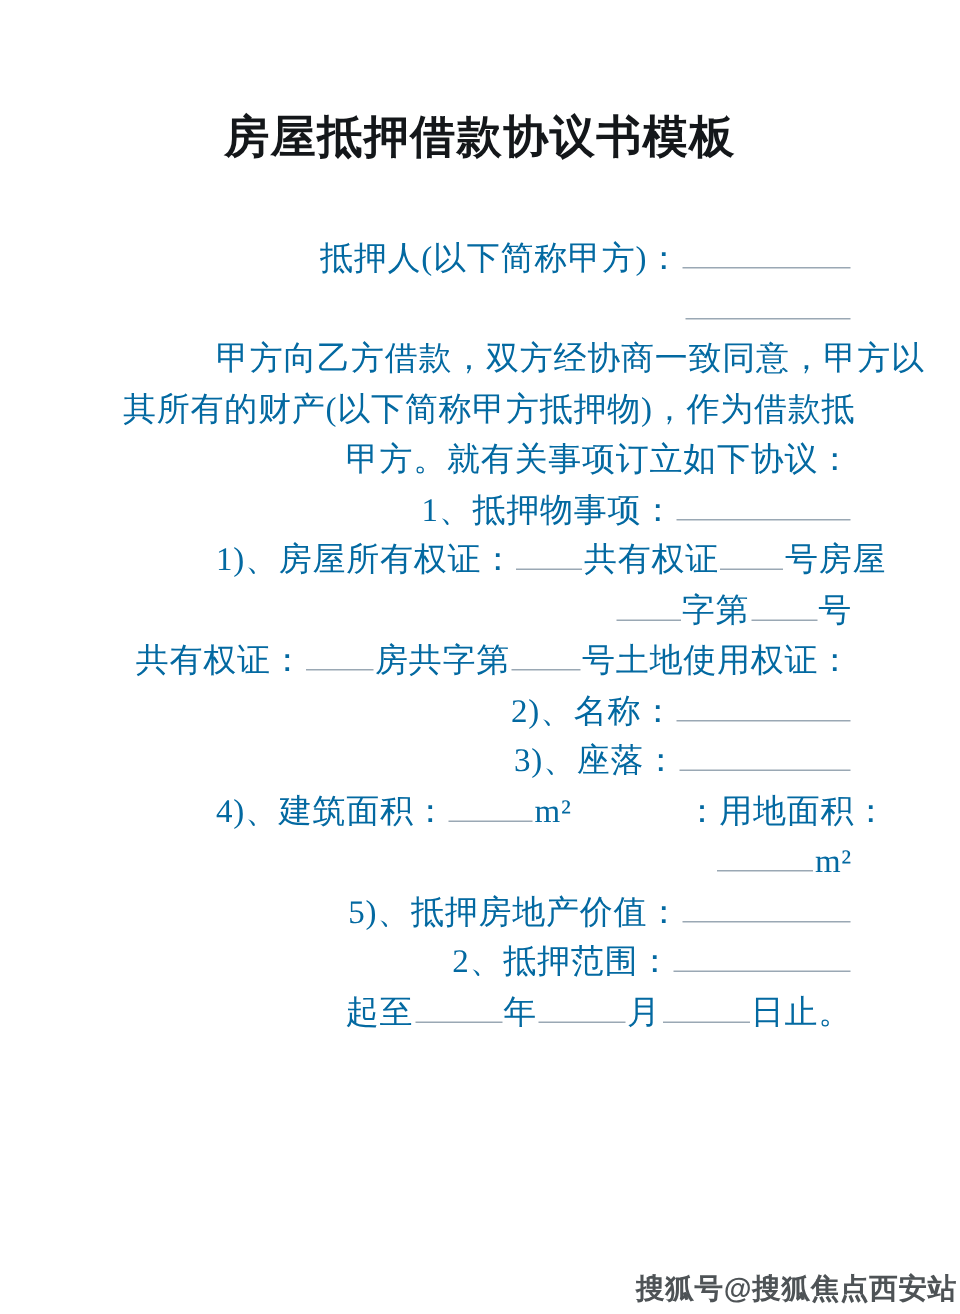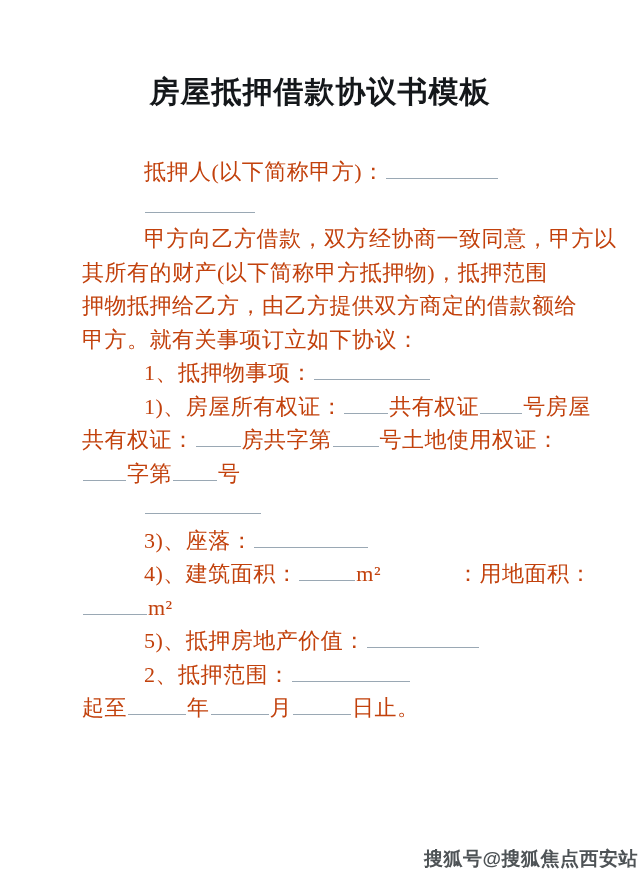--- a/index.html
+++ b/index.html
@@ -43,8 +43,9 @@
     line-height: 33.5px;
     font-size: 22px;
     letter-spacing: 0.5px;
-    color: #c2410c;
+    color: #0369a1;
     white-space: nowrap;
+    text-align: right;
   }
   .line.indent {
     padding-left: 62px;

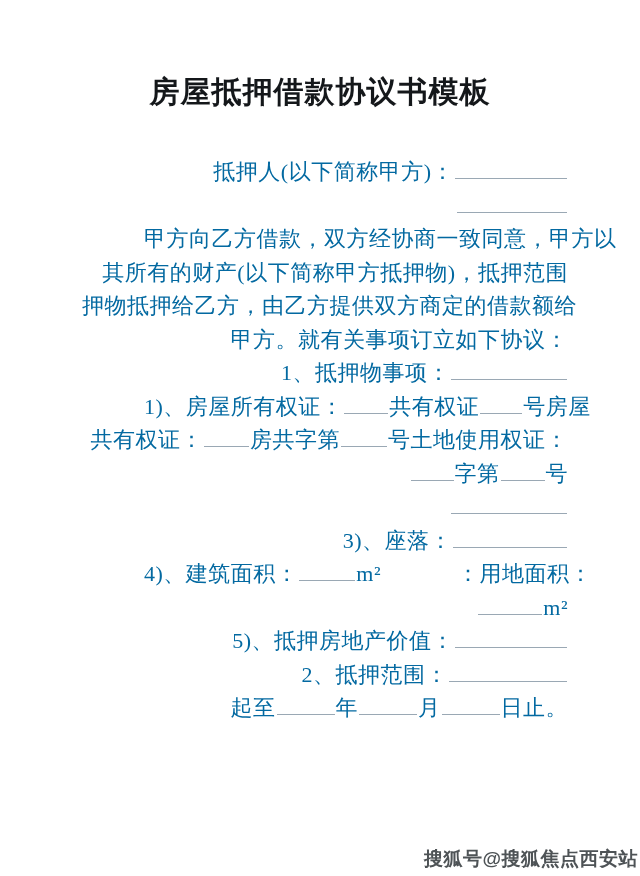--- a/index.html
+++ b/index.html
@@ -83,7 +83,7 @@
       <div class="line indent"><span class="run">抵押人(以下简称甲方)：</span><span class="blank" style="width: 112px;"></span></div>
       <div class="line indent"><span class="blank" style="width: 110px;"></span></div>
       <div class="line indent"><span class="run">甲方向乙方借款，双方经协商一致同意，甲方以</span></div>
-      <div class="line"><span class="run">其所有的财产(以下简称甲方抵押物)，抵押范围</span></div>
+      <div class="line"><span class="run">其所有的财产(以下简称甲方抵押物)，作为借款抵</span></div>
       <div class="line"><span class="run">押物抵押给乙方，由乙方提供双方商定的借款额给</span></div>
       <div class="line"><span class="run">甲方。就有关事项订立如下协议：</span></div>
       <div class="line indent"><span class="run">1、抵押物事项：</span><span class="blank" style="width: 116px;"></span></div>

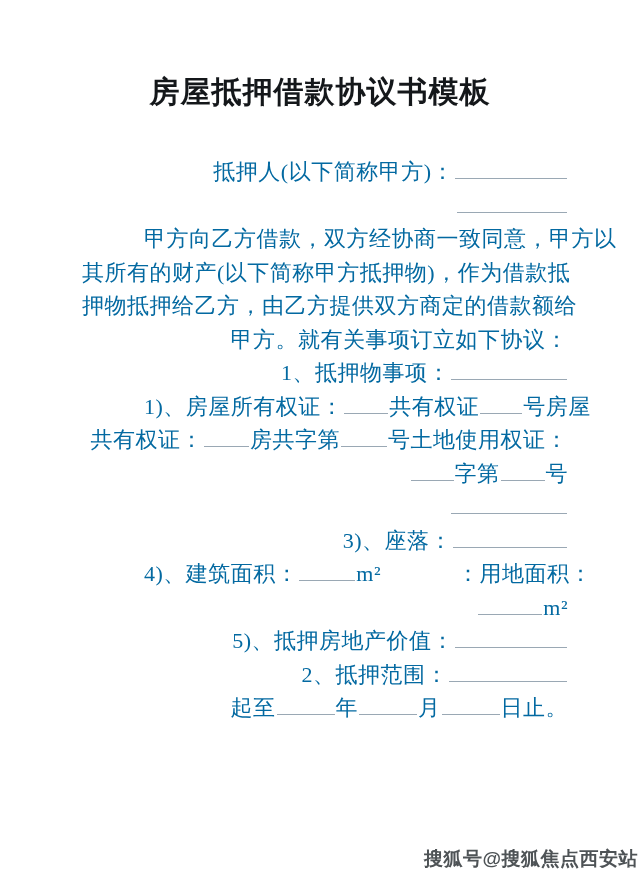--- a/index.html
+++ b/index.html
@@ -84,7 +84,6 @@
       <div class="line indent"><span class="blank" style="width: 110px;"></span></div>
       <div class="line indent"><span class="run">甲方向乙方借款，双方经协商一致同意，甲方以</span></div>
       <div class="line"><span class="run">其所有的财产(以下简称甲方抵押物)，作为借款抵</span></div>
-      <div class="line"><span class="run">押物抵押给乙方，由乙方提供双方商定的借款额给</span></div>
       <div class="line"><span class="run">甲方。就有关事项订立如下协议：</span></div>
       <div class="line indent"><span class="run">1、抵押物事项：</span><span class="blank" style="width: 116px;"></span></div>
       <div class="line indent"><span class="run">1)、房屋所有权证：</span><span class="blank" style="width: 44px;"></span><span class="run">共有权证</span><span class="blank" style="width: 42px;"></span><span class="run">号房屋</span></div>

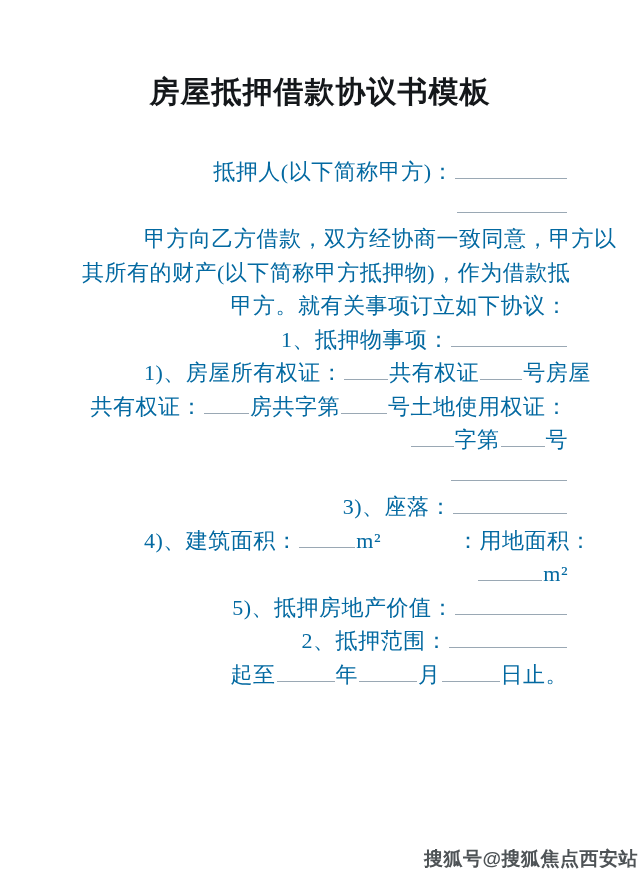--- a/index.html
+++ b/index.html
@@ -87,8 +87,8 @@
       <div class="line"><span class="run">甲方。就有关事项订立如下协议：</span></div>
       <div class="line indent"><span class="run">1、抵押物事项：</span><span class="blank" style="width: 116px;"></span></div>
       <div class="line indent"><span class="run">1)、房屋所有权证：</span><span class="blank" style="width: 44px;"></span><span class="run">共有权证</span><span class="blank" style="width: 42px;"></span><span class="run">号房屋</span></div>
+      <div class="line"><span class="blank" style="width: 43px;"></span><span class="run">字第</span><span class="blank" style="width: 44px;"></span><span class="run">号</span></div>
       <div class="line"><span class="run">共有权证：</span><span class="blank" style="width: 45px;"></span><span class="run">房共字第</span><span class="blank" style="width: 46px;"></span><span class="run">号土地使用权证：</span></div>
-      <div class="line"><span class="blank" style="width: 43px;"></span><span class="run">字第</span><span class="blank" style="width: 44px;"></span><span class="run">号</span></div>
       <div class="line indent"><span class="blank" style="width: 116px;"></span></div>
       <div class="line indent"><span class="run">3)、座落：</span><span class="blank" style="width: 114px;"></span></div>
       <div class="line indent"><span class="run">4)、建筑面积：</span><span class="blank" style="width: 56px;"></span><span class="run">m²</span><span class="gap" style="width: 76px;"></span><span class="run">：用地面积：</span></div>

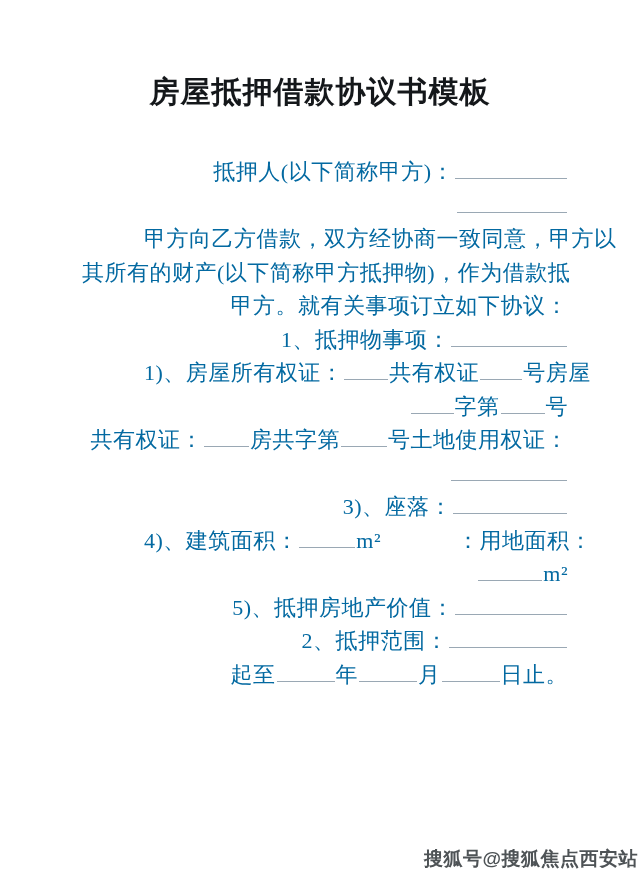--- a/index.html
+++ b/index.html
@@ -89,7 +89,7 @@
       <div class="line indent"><span class="run">1)、房屋所有权证：</span><span class="blank" style="width: 44px;"></span><span class="run">共有权证</span><span class="blank" style="width: 42px;"></span><span class="run">号房屋</span></div>
       <div class="line"><span class="blank" style="width: 43px;"></span><span class="run">字第</span><span class="blank" style="width: 44px;"></span><span class="run">号</span></div>
       <div class="line"><span class="run">共有权证：</span><span class="blank" style="width: 45px;"></span><span class="run">房共字第</span><span class="blank" style="width: 46px;"></span><span class="run">号土地使用权证：</span></div>
-      <div class="line indent"><span class="blank" style="width: 116px;"></span></div>
+      <div class="line indent"><span class="run">2)、名称：</span><span class="blank" style="width: 116px;"></span></div>
       <div class="line indent"><span class="run">3)、座落：</span><span class="blank" style="width: 114px;"></span></div>
       <div class="line indent"><span class="run">4)、建筑面积：</span><span class="blank" style="width: 56px;"></span><span class="run">m²</span><span class="gap" style="width: 76px;"></span><span class="run">：用地面积：</span></div>
       <div class="line"><span class="blank" style="width: 64px;"></span><span class="run">m²</span></div>

